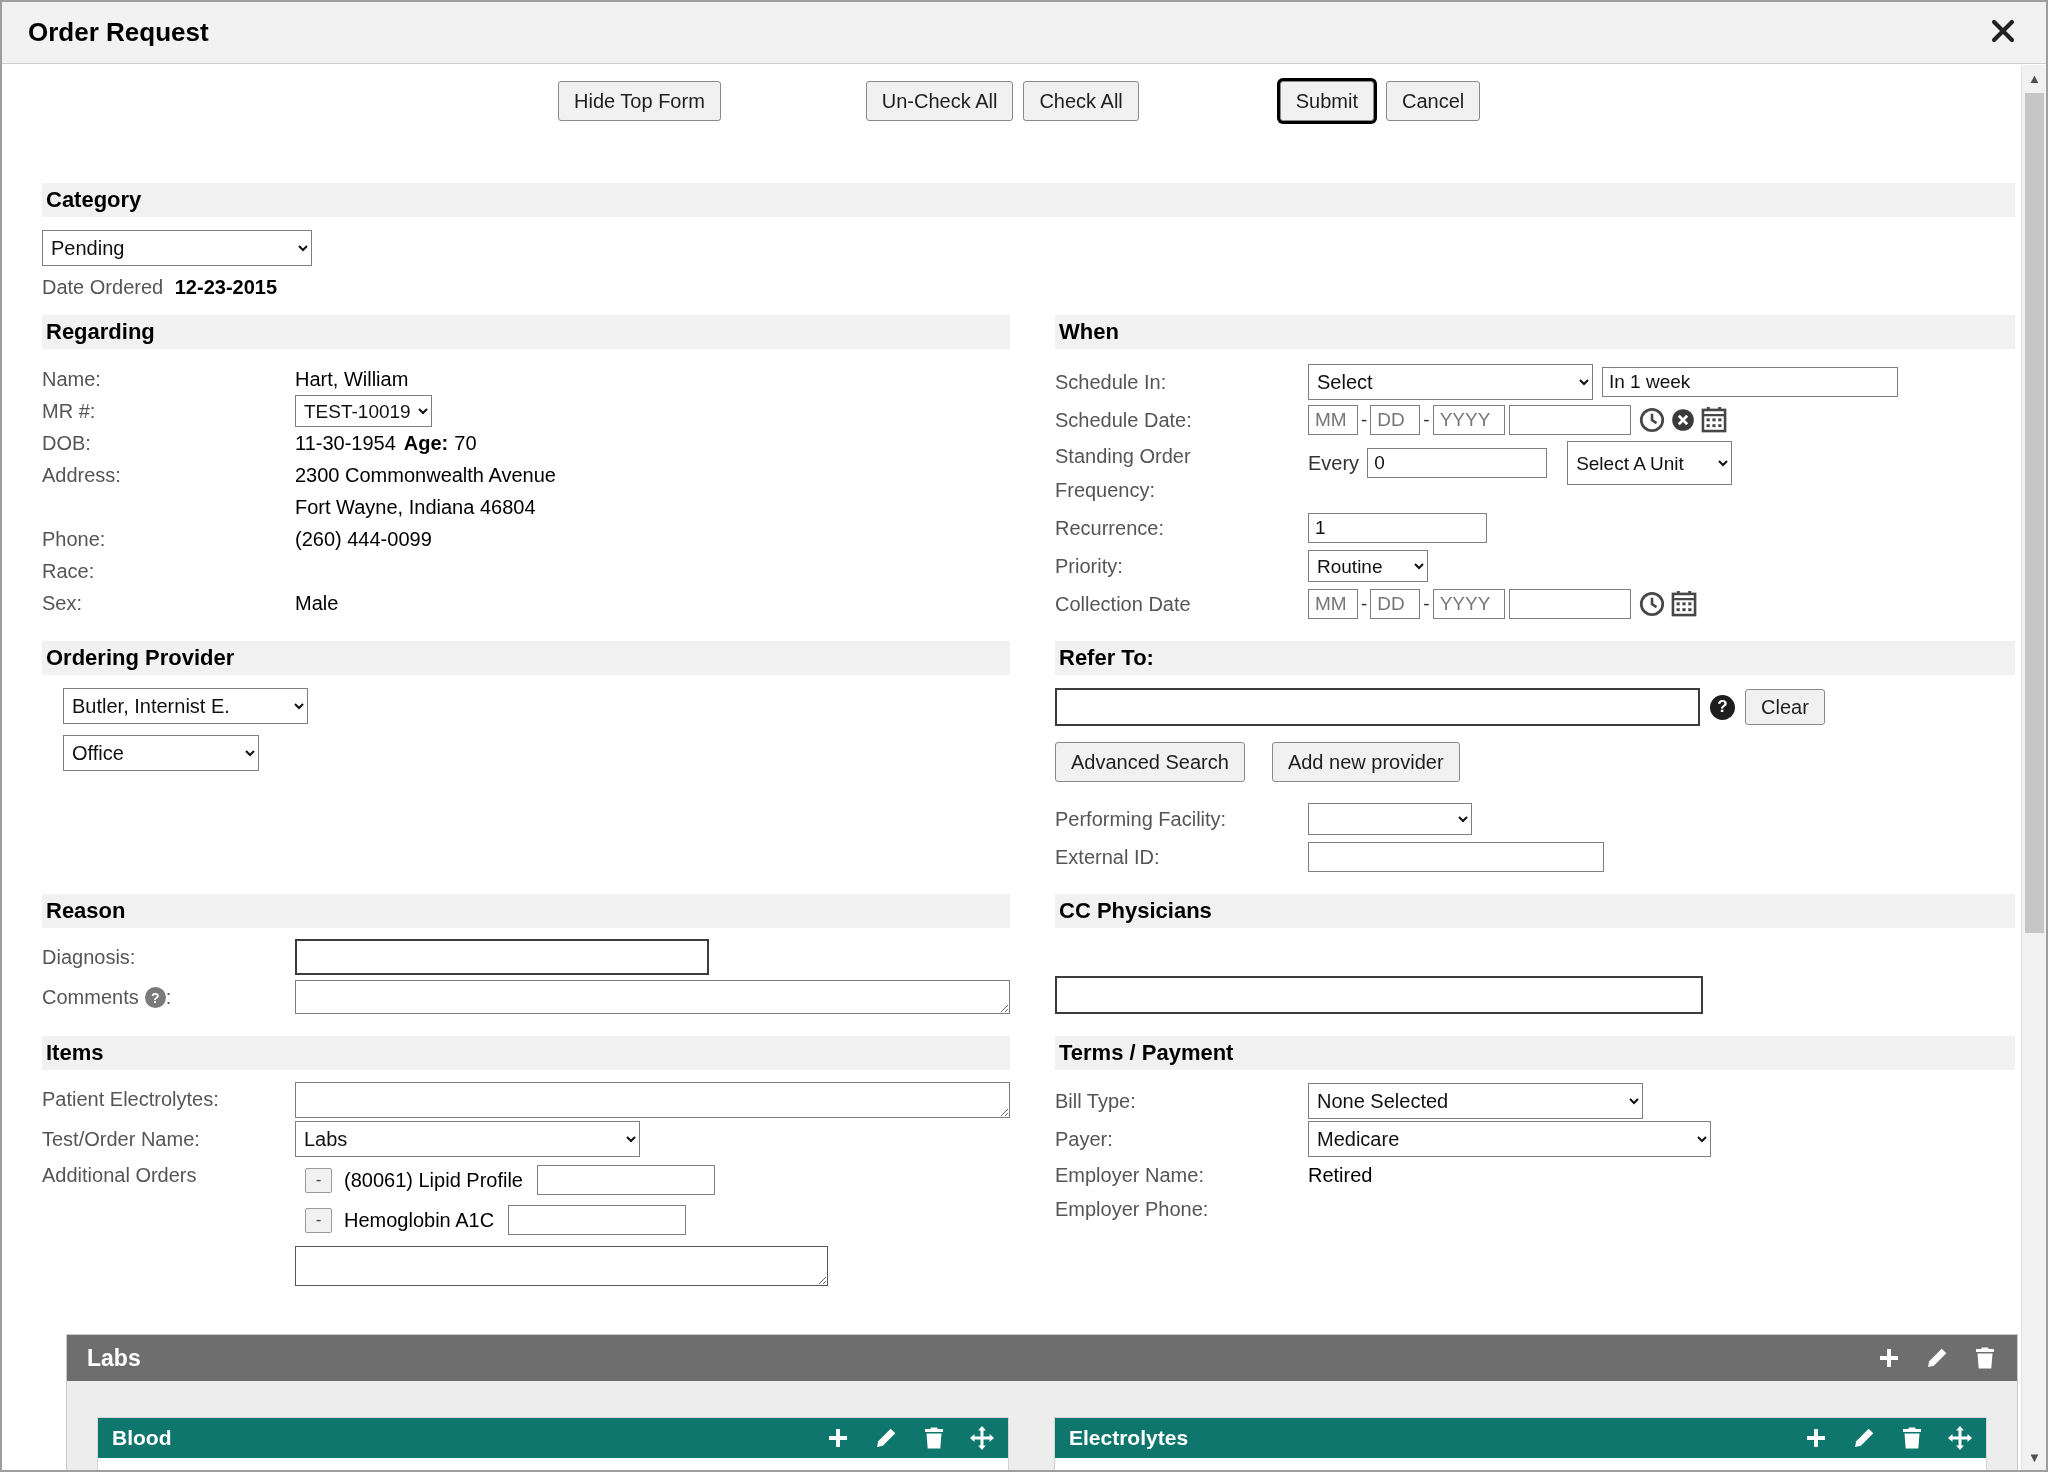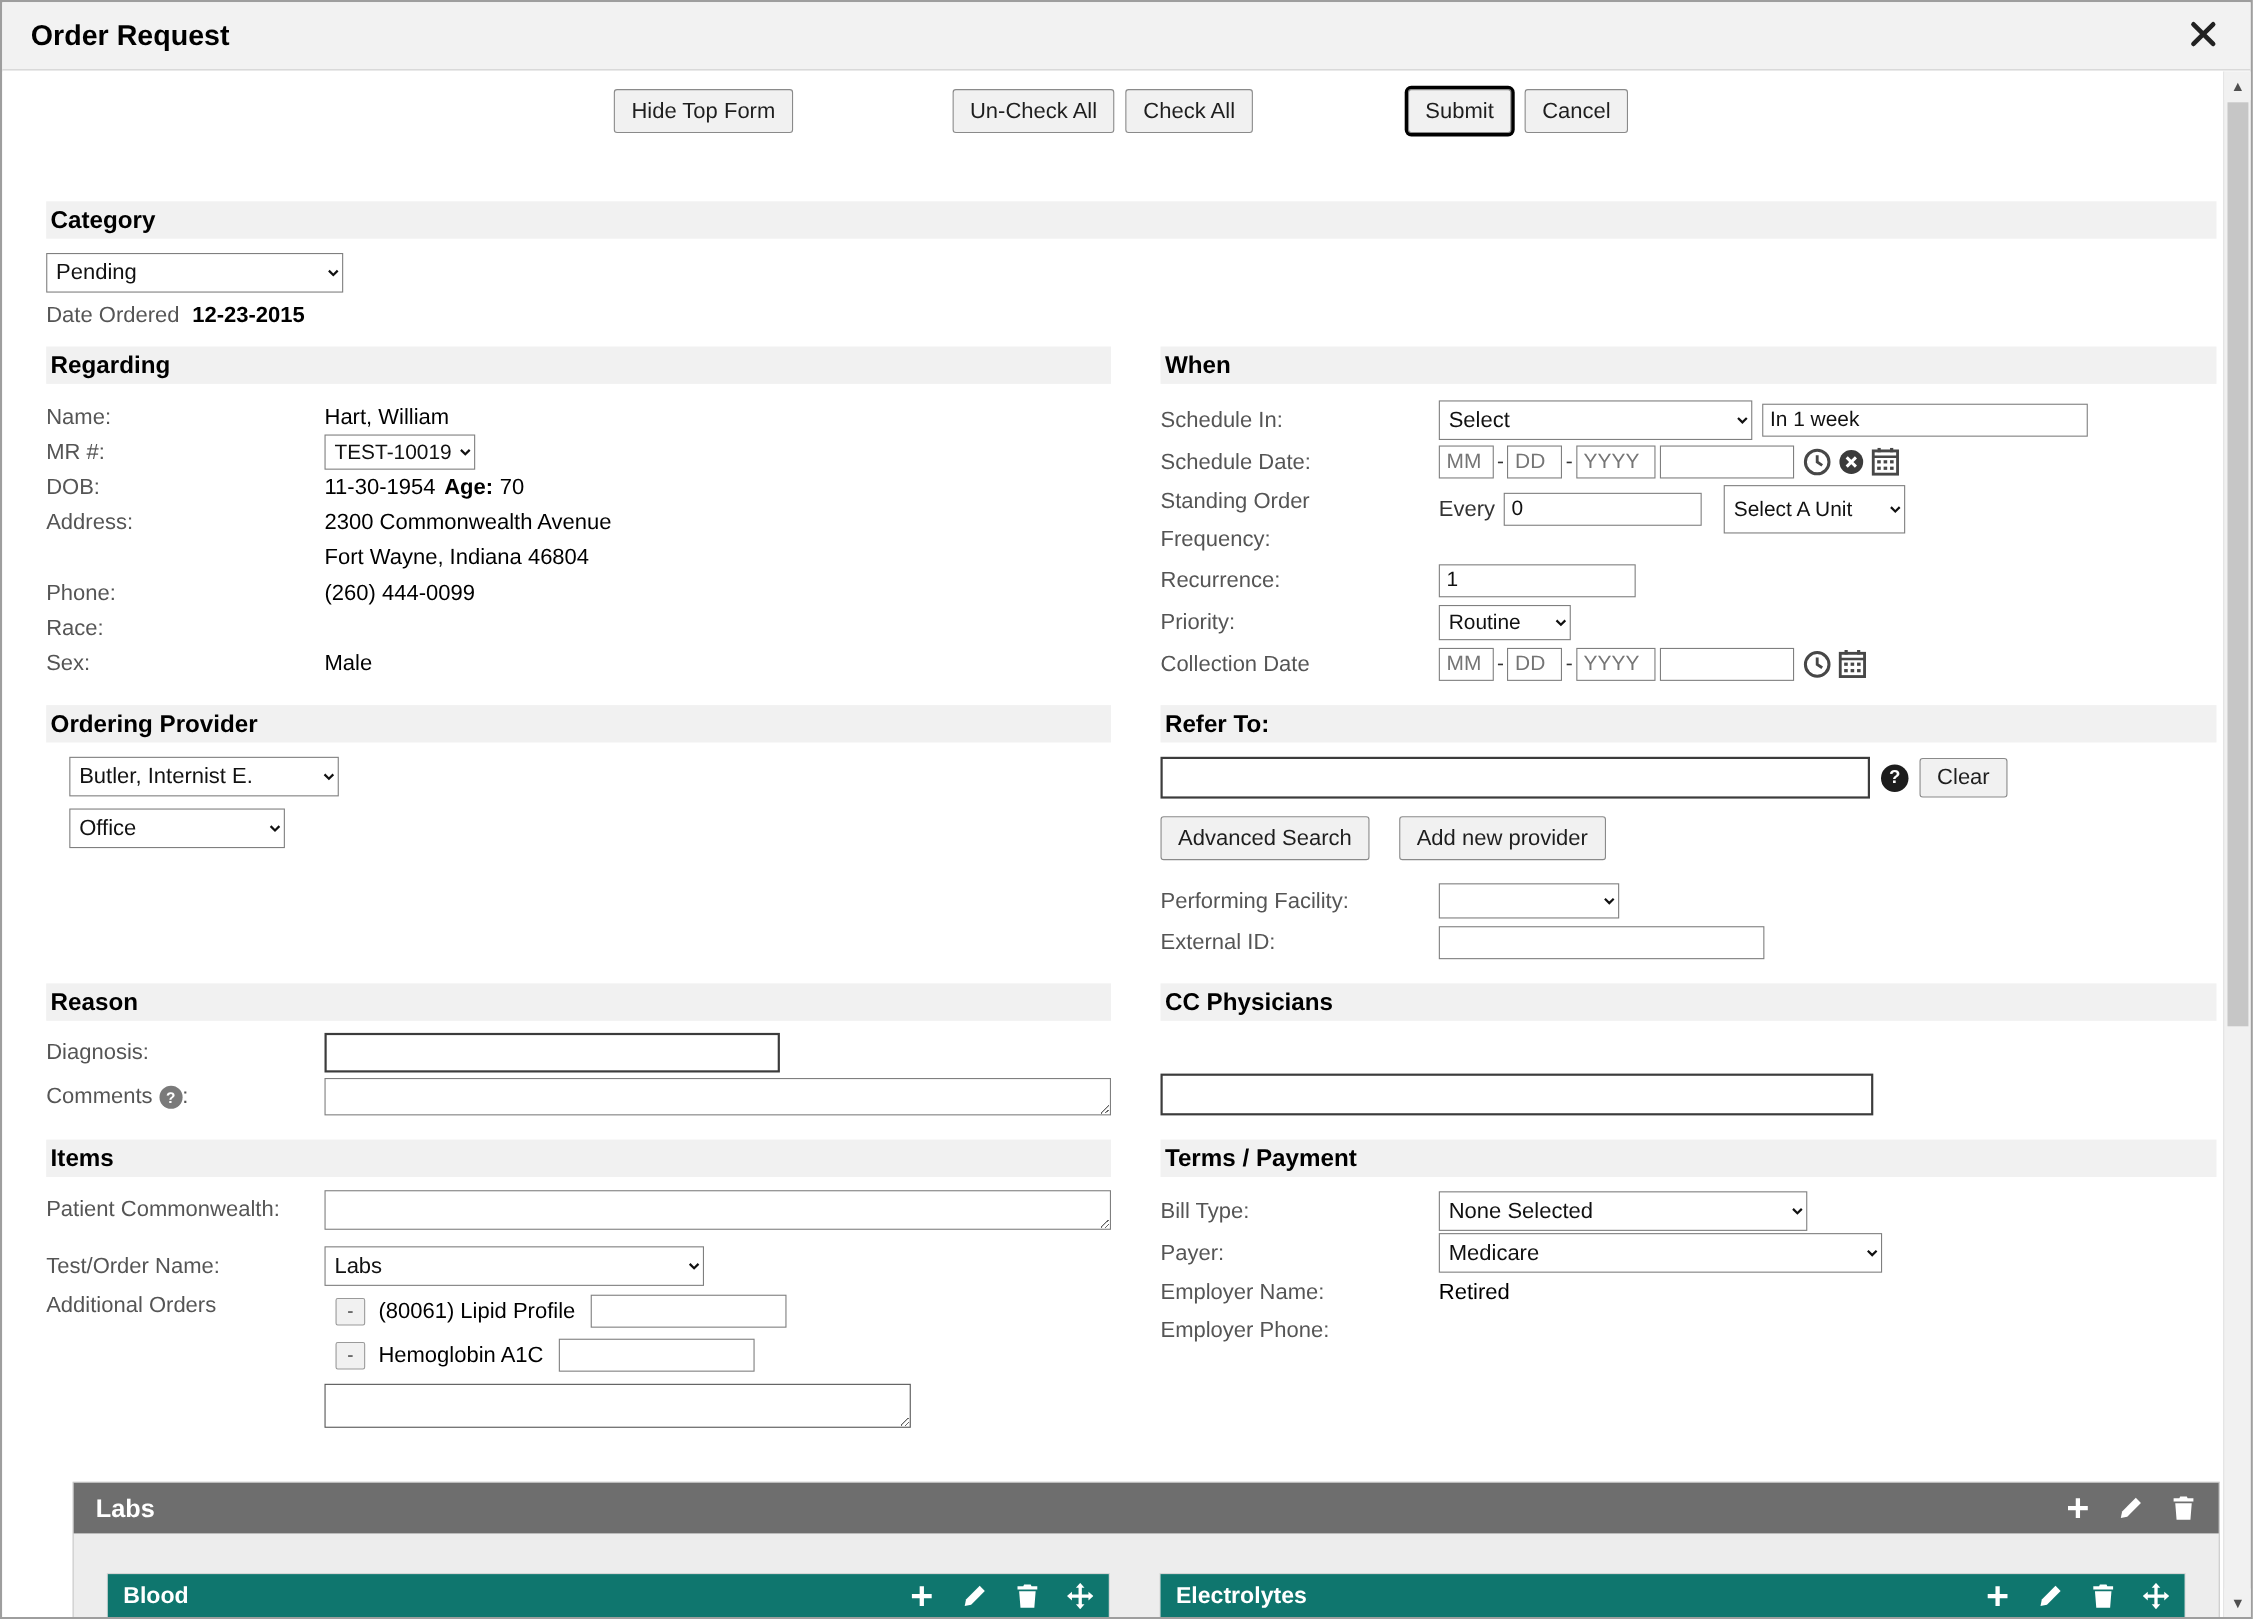--- a/index.html
+++ b/index.html
@@ -363,7 +363,7 @@
     <div>
       <div class="secbar">Items</div>
       <div class="wrow top" style="margin-top:12px;">
-        <span class="k" style="margin-top:6px;">Patient Commonwealth:</span>
+        <span class="k" style="margin-top:6px;">Patient Electrolytes:</span>
         <textarea class="tin" style="width: 718px; height: 36px;"></textarea>
       </div>
       <div class="wrow" style="margin-top:12px;">

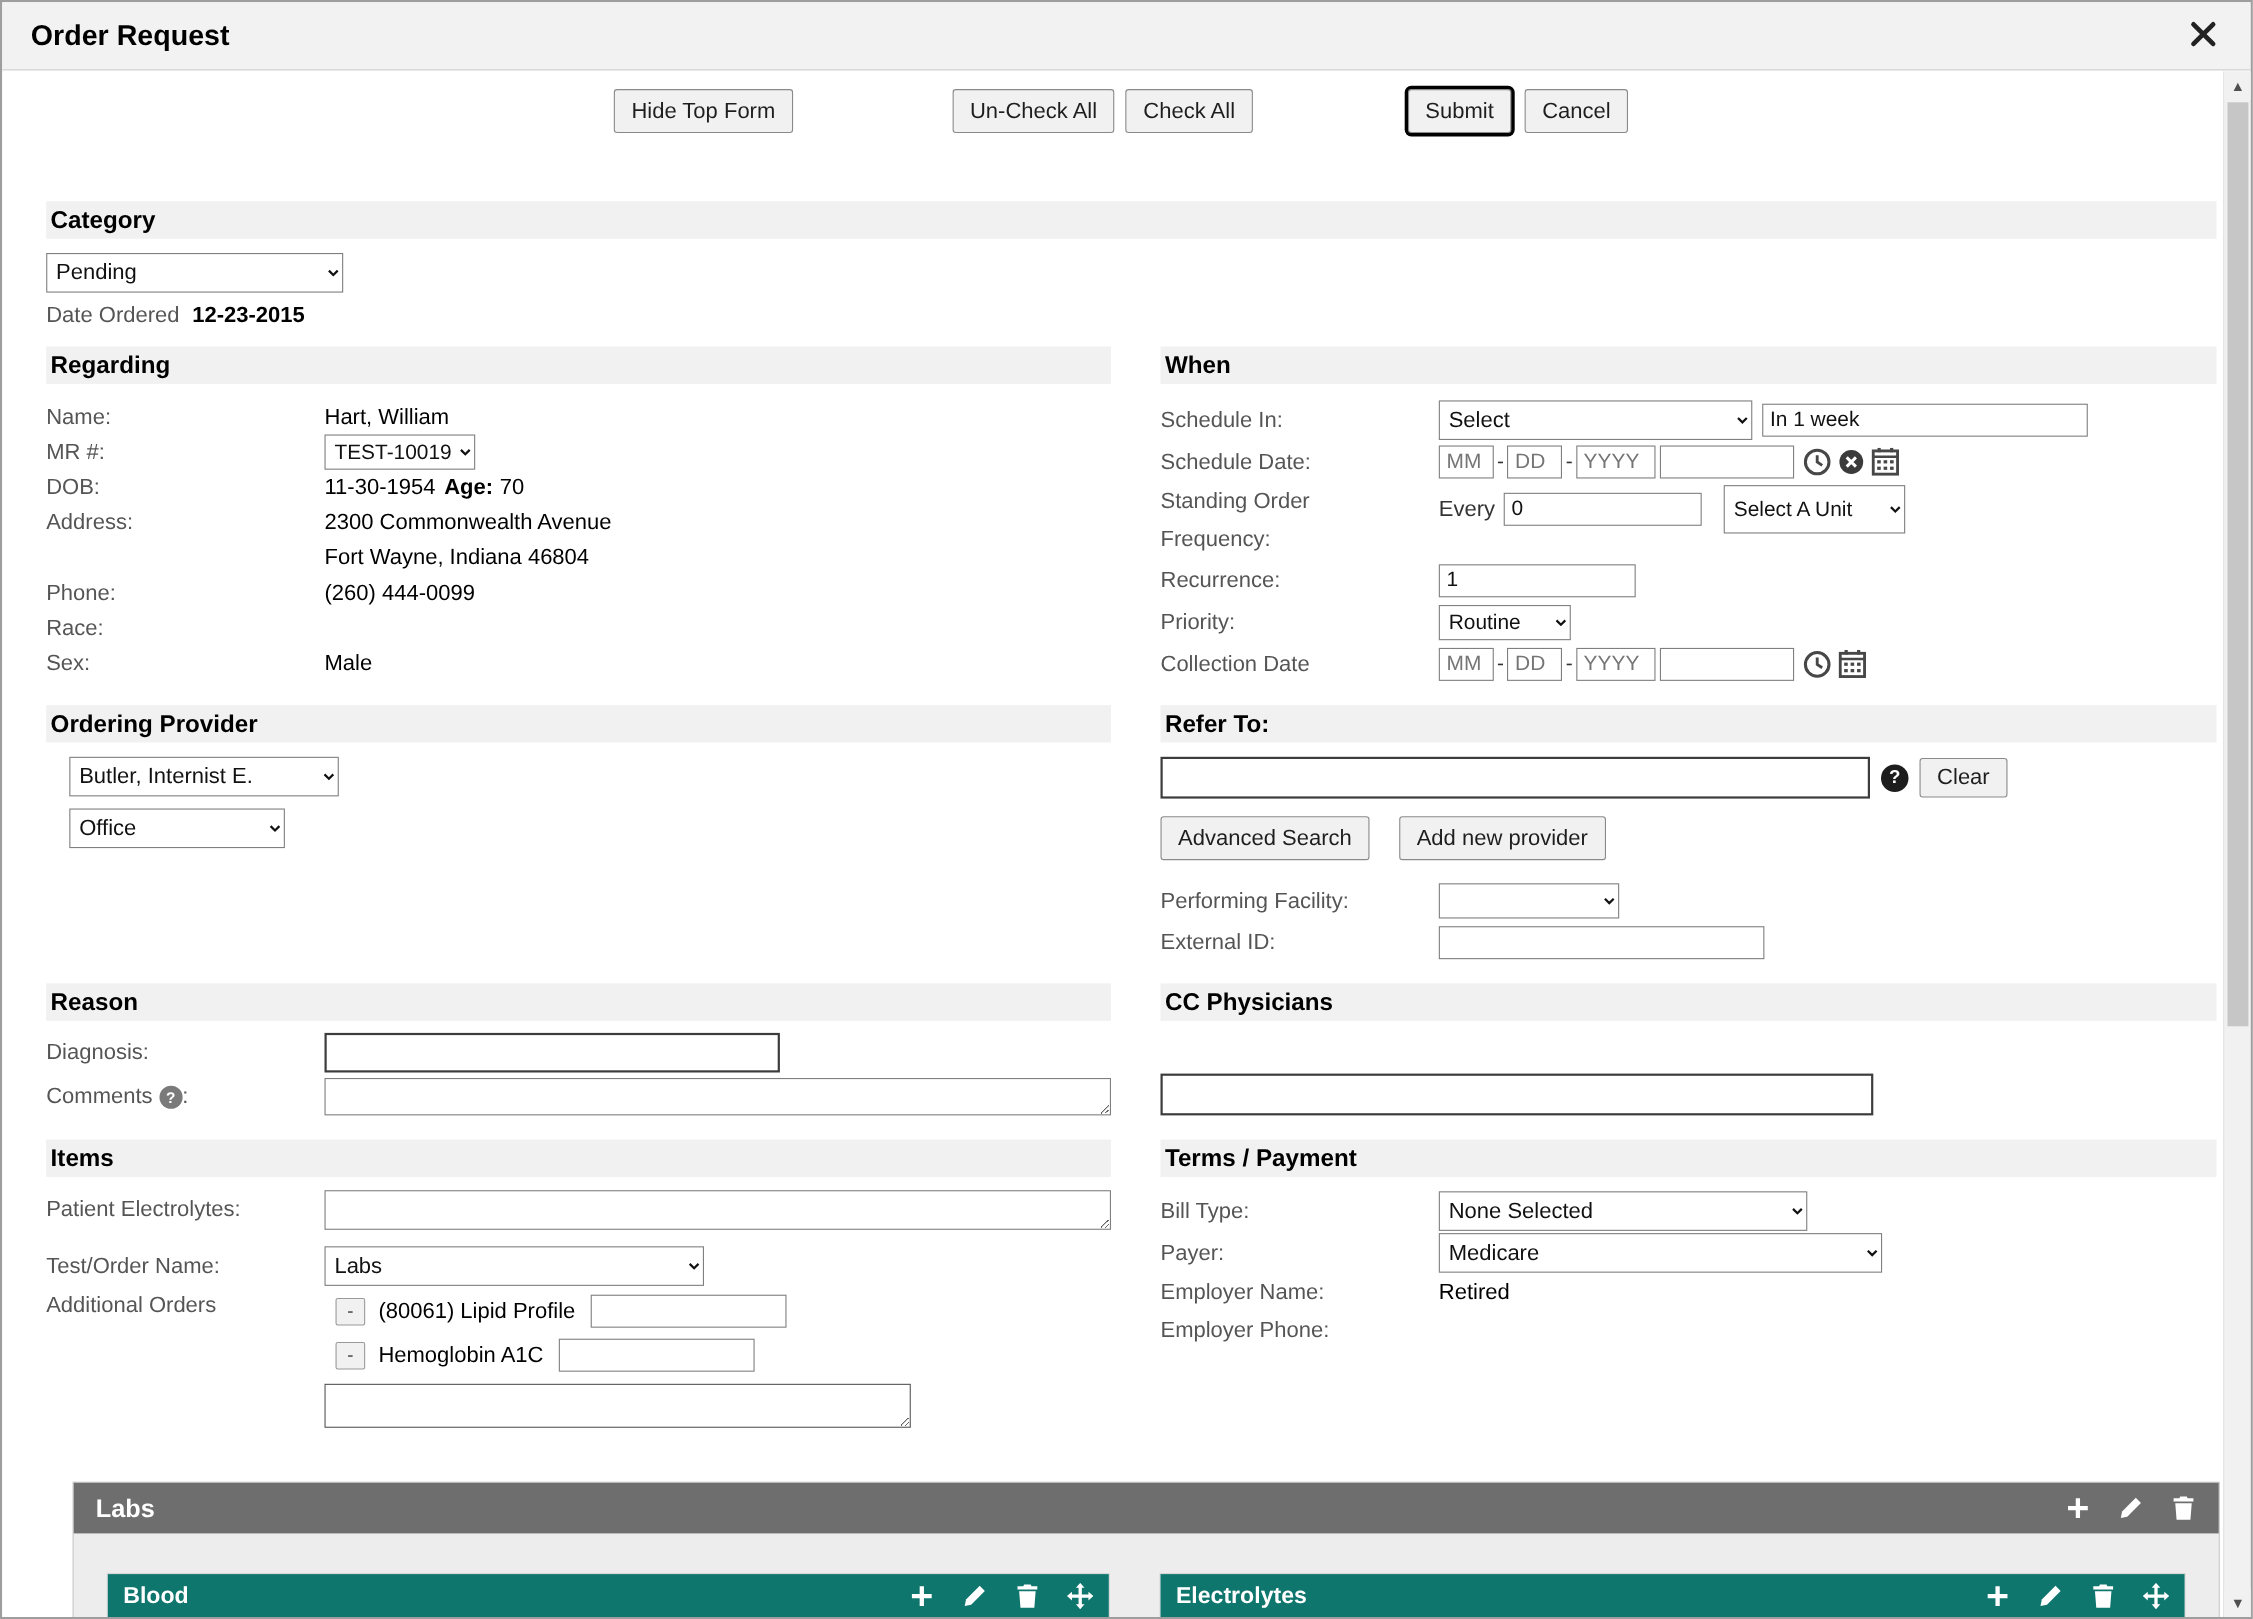--- a/index.html
+++ b/index.html
@@ -366,7 +366,7 @@
         <span class="k" style="margin-top:6px;">Patient Electrolytes:</span>
         <textarea class="tin" style="width: 718px; height: 36px;"></textarea>
       </div>
-      <div class="wrow" style="margin-top:12px;">
+      <div class="wrow" style="margin-top:0;">
         <span class="k">Test/Order Name:</span>
         <select class="sel" style="width:345px;">
           <option>Labs</option>

